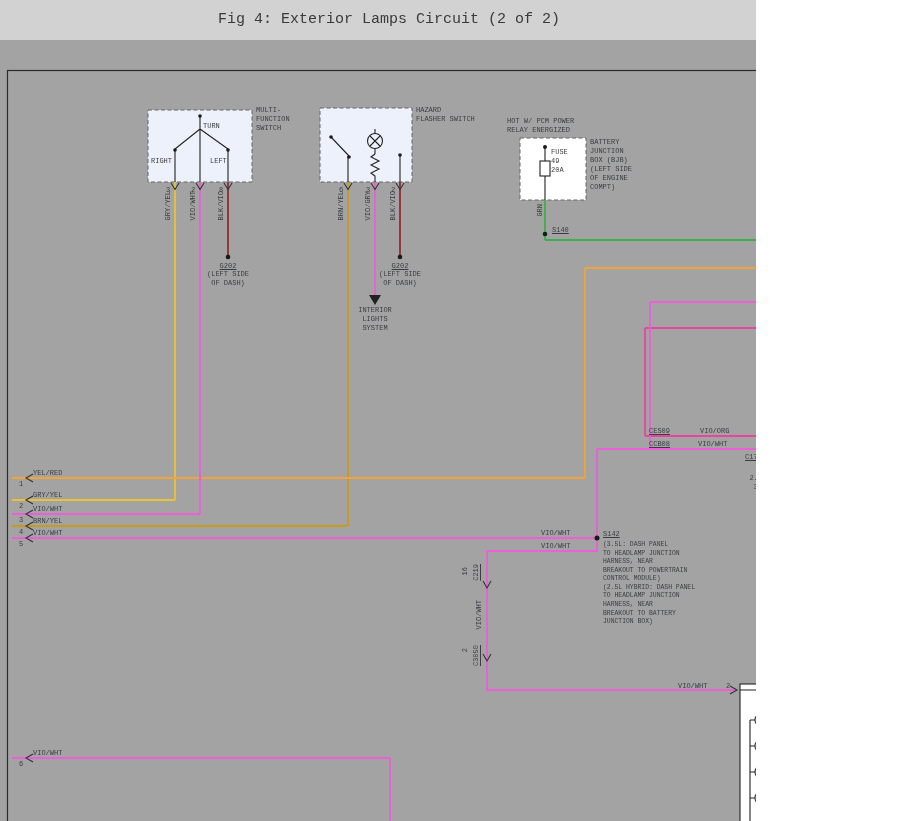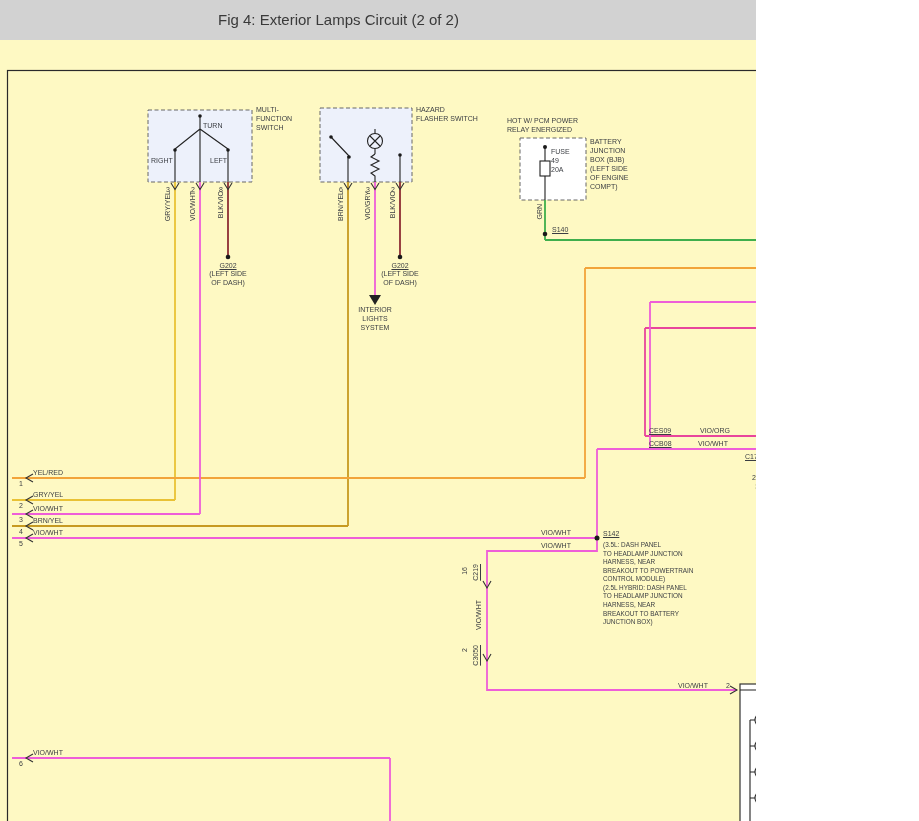--- a/index.html
+++ b/index.html
@@ -3,8 +3,8 @@
 <meta charset="utf-8">
 <style>
   html,body{margin:0;padding:0;background:#fff;}
-  .screen{position:relative;width:756px;height:821px;overflow:hidden;background:#fef9c3;
-          font-family:Liberation Sans, sans-serif;}
+  .screen{position:relative;width:756px;height:821px;overflow:hidden;background:#a3a3a3;
+          font-family:Liberation Mono, monospace;}
   .hdr{position:absolute;left:0;top:0;width:919px;height:40px;background:#d2d2d2;}
   .hdr-title{position:absolute;left:218px;top:11px;font-size:15px;color:#3a3a3a;}
   svg.wiring{position:absolute;left:0;top:0;}

